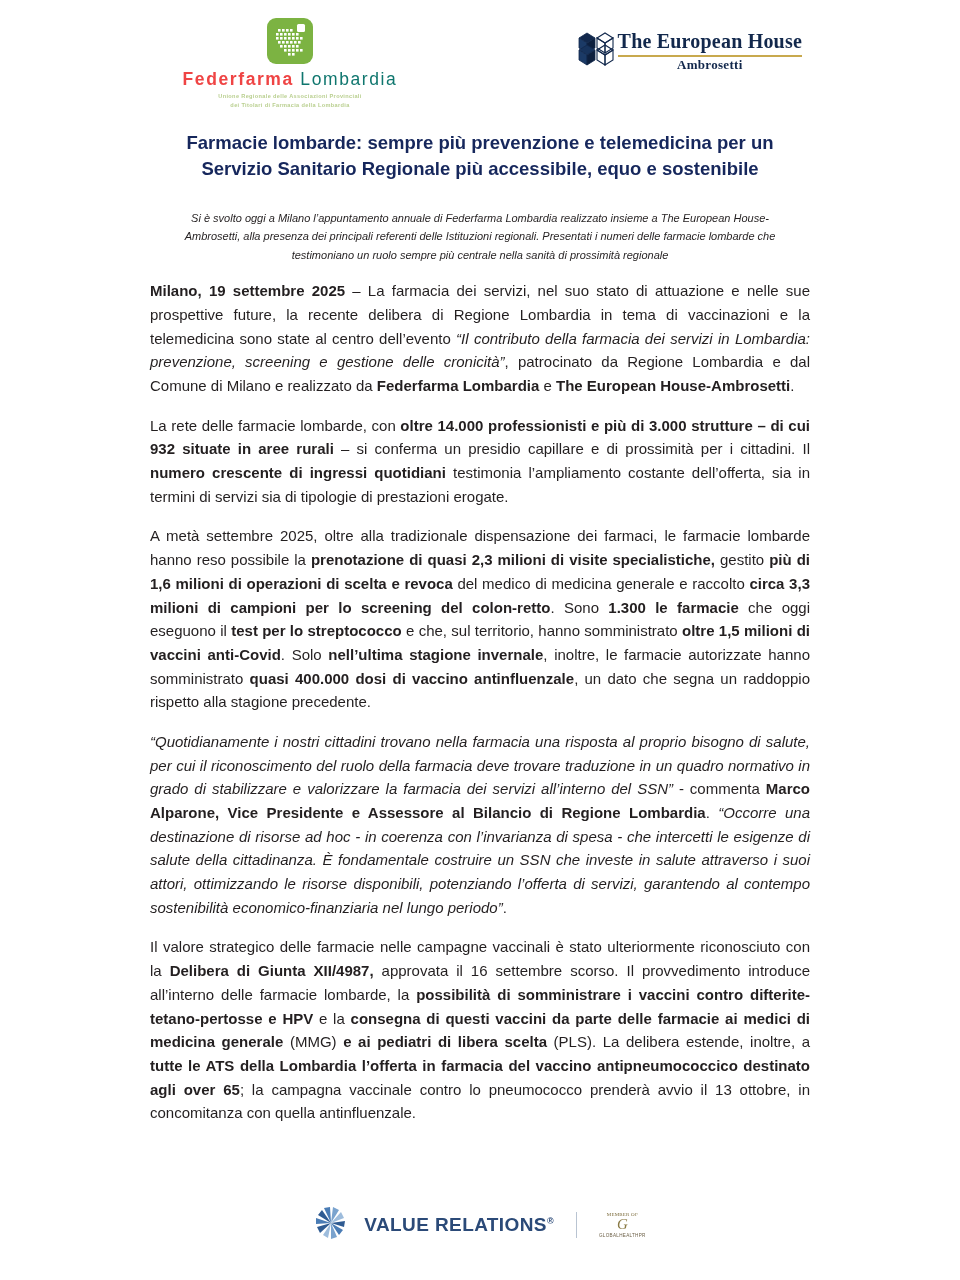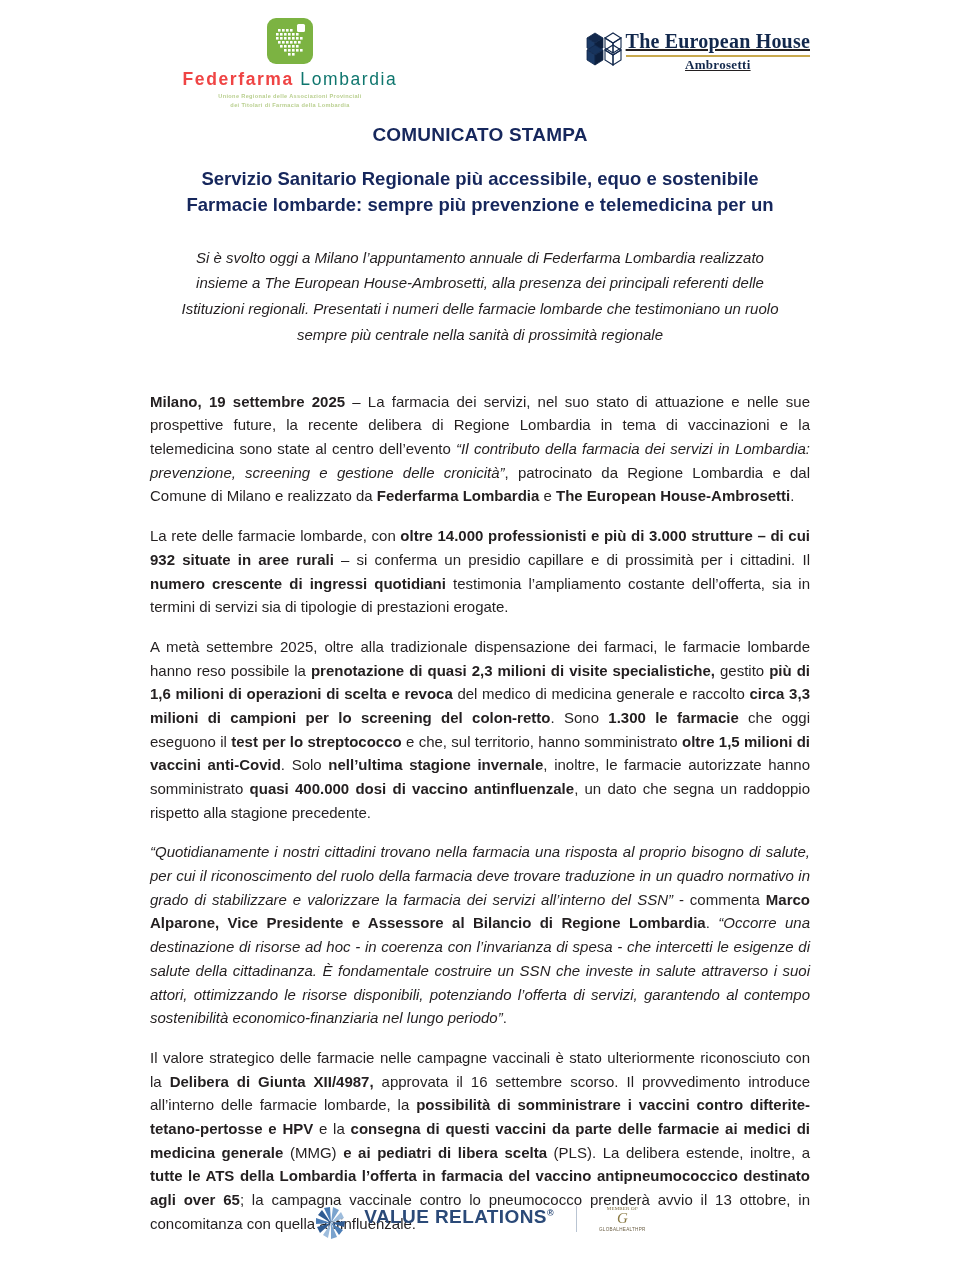--- a/index.html
+++ b/index.html
@@ -69,11 +69,10 @@
 
   .logo-ambrosetti {
     position: absolute;
-    right: 0;
+    right: 8px;
     top: 30px;
     display: flex;
     align-items: center;
-    text-decoration: underline;
   }
   .amb-text {
     font-family: "Liberation Serif", serif;

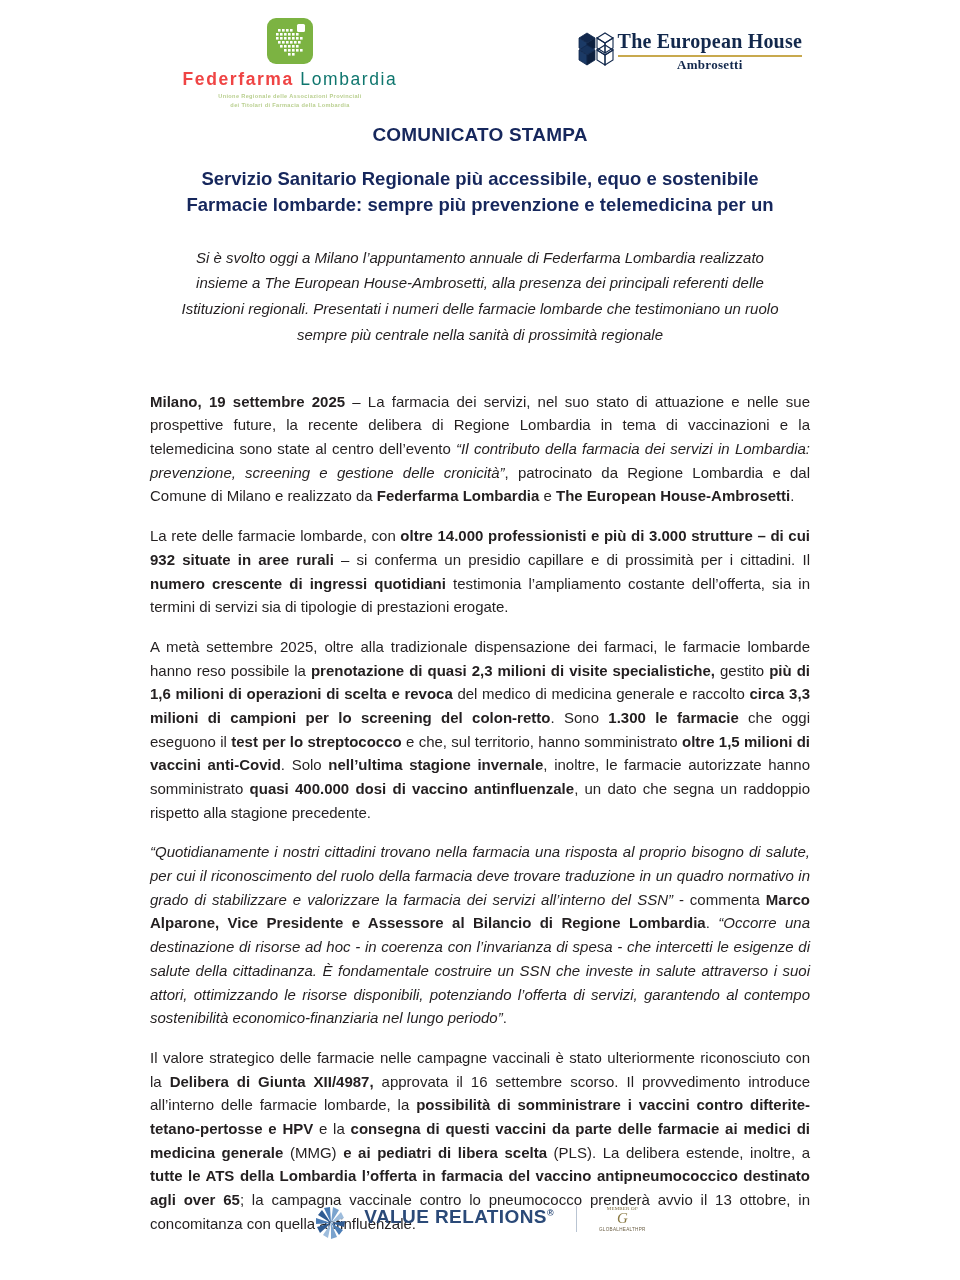--- a/index.html
+++ b/index.html
@@ -285,7 +285,6 @@
 
   </div>
 
-  <div class="kicker">COMUNICATO STAMPA</div>
 
   <div class="headline">
     <div>Servizio Sanitario Regionale più accessibile, equo e sostenibile</div>

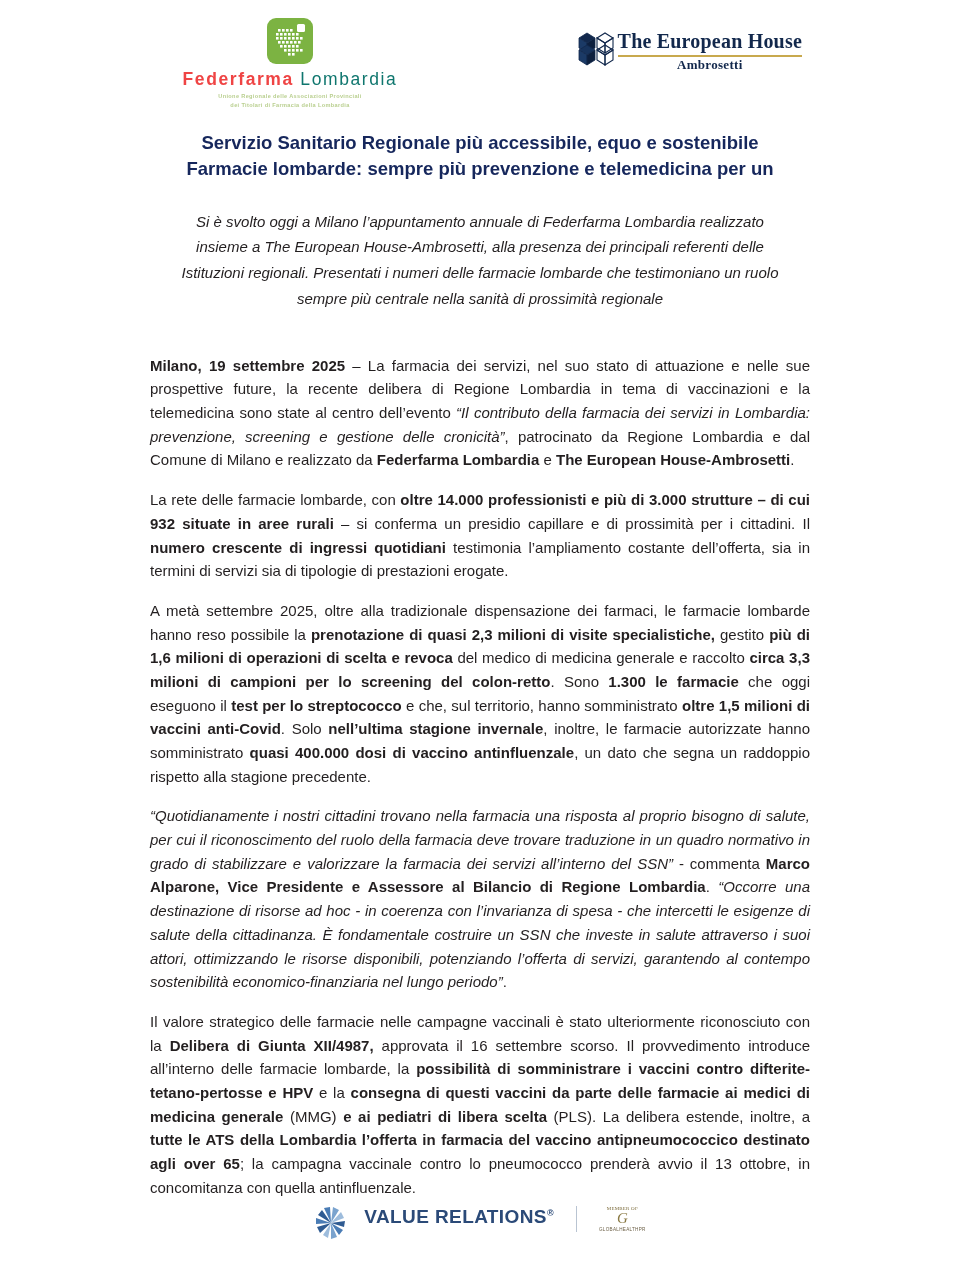--- a/index.html
+++ b/index.html
@@ -287,8 +287,8 @@
 
 
   <div class="headline">
+    <div>Farmacie lombarde: sempre più prevenzione e telemedicina per un</div>
     <div>Servizio Sanitario Regionale più accessibile, equo e sostenibile</div>
-    <div>Farmacie lombarde: sempre più prevenzione e telemedicina per un</div>
   </div>
 
   <div class="standfirst">Si è svolto oggi a Milano l’appuntamento annuale di Federfarma Lombardia realizzato insieme a The European House-Ambrosetti, alla presenza dei principali referenti delle Istituzioni regionali. Presentati i numeri delle farmacie lombarde che testimoniano un ruolo sempre più centrale nella sanità di prossimità regionale</div>

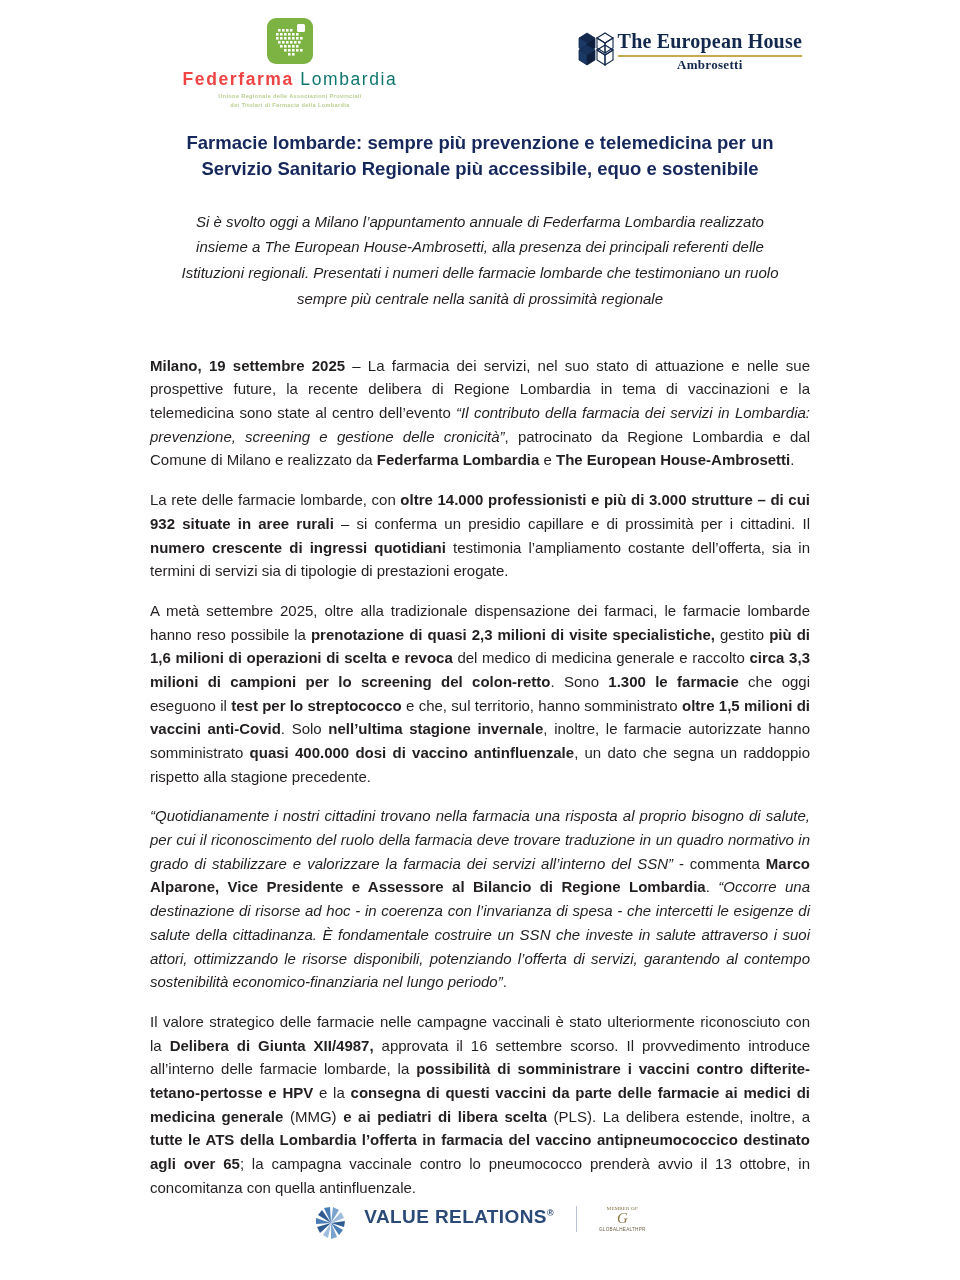--- a/index.html
+++ b/index.html
@@ -119,7 +119,7 @@
     margin: 26px 22px 0 22px;
     text-align: center;
     font-style: italic;
-    font-size: 15px;
+    font-size: 11px;
     line-height: 1.72;
     color: #231f20;
   }

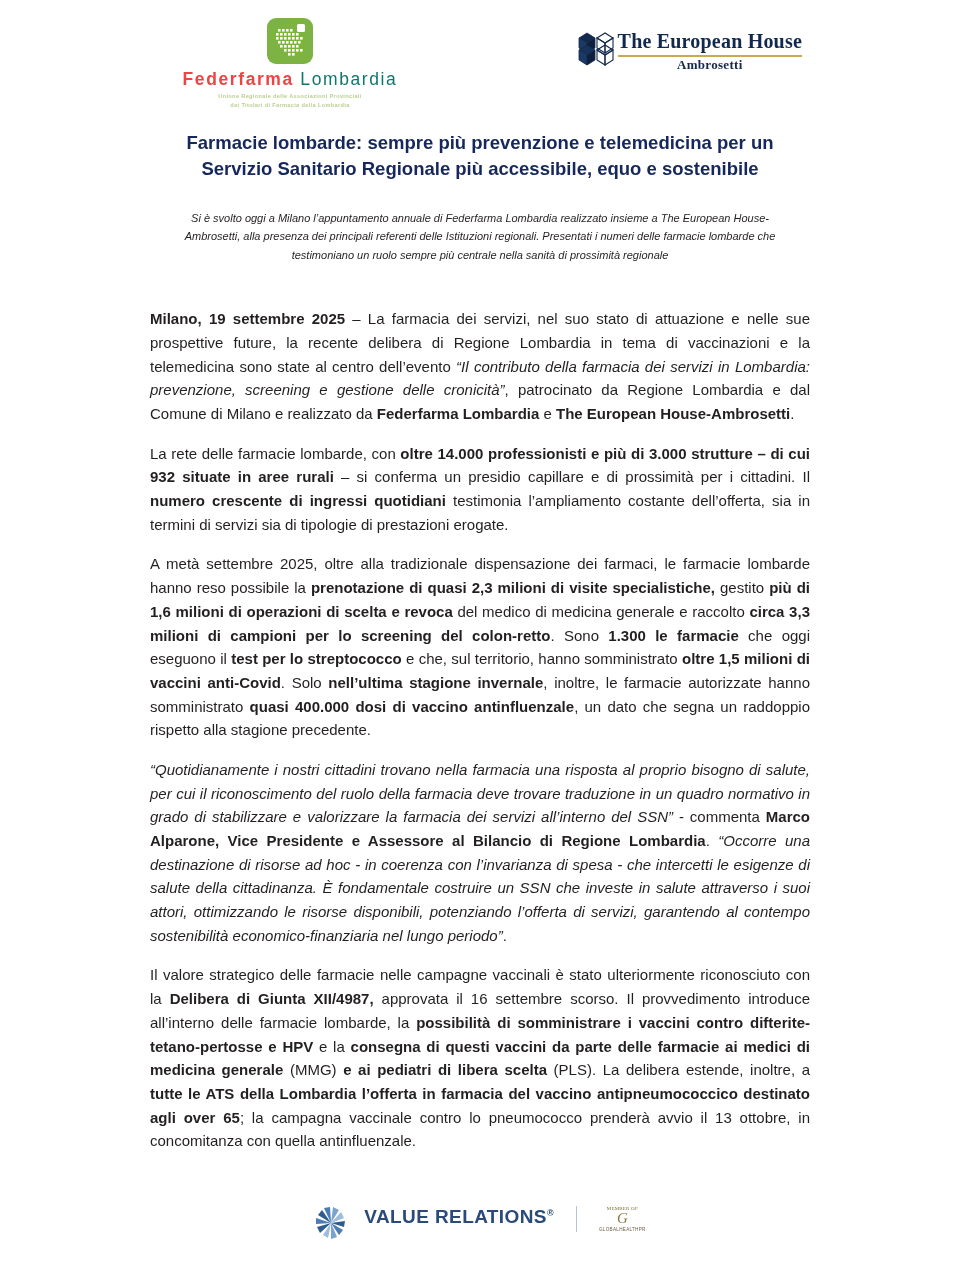--- a/index.html
+++ b/index.html
@@ -126,7 +126,7 @@
 
   
   .body-copy {
-    margin-top: 42px;
+    margin-top: 14px;
   }
   .body-copy p {
     margin: 0 0 16px 0;

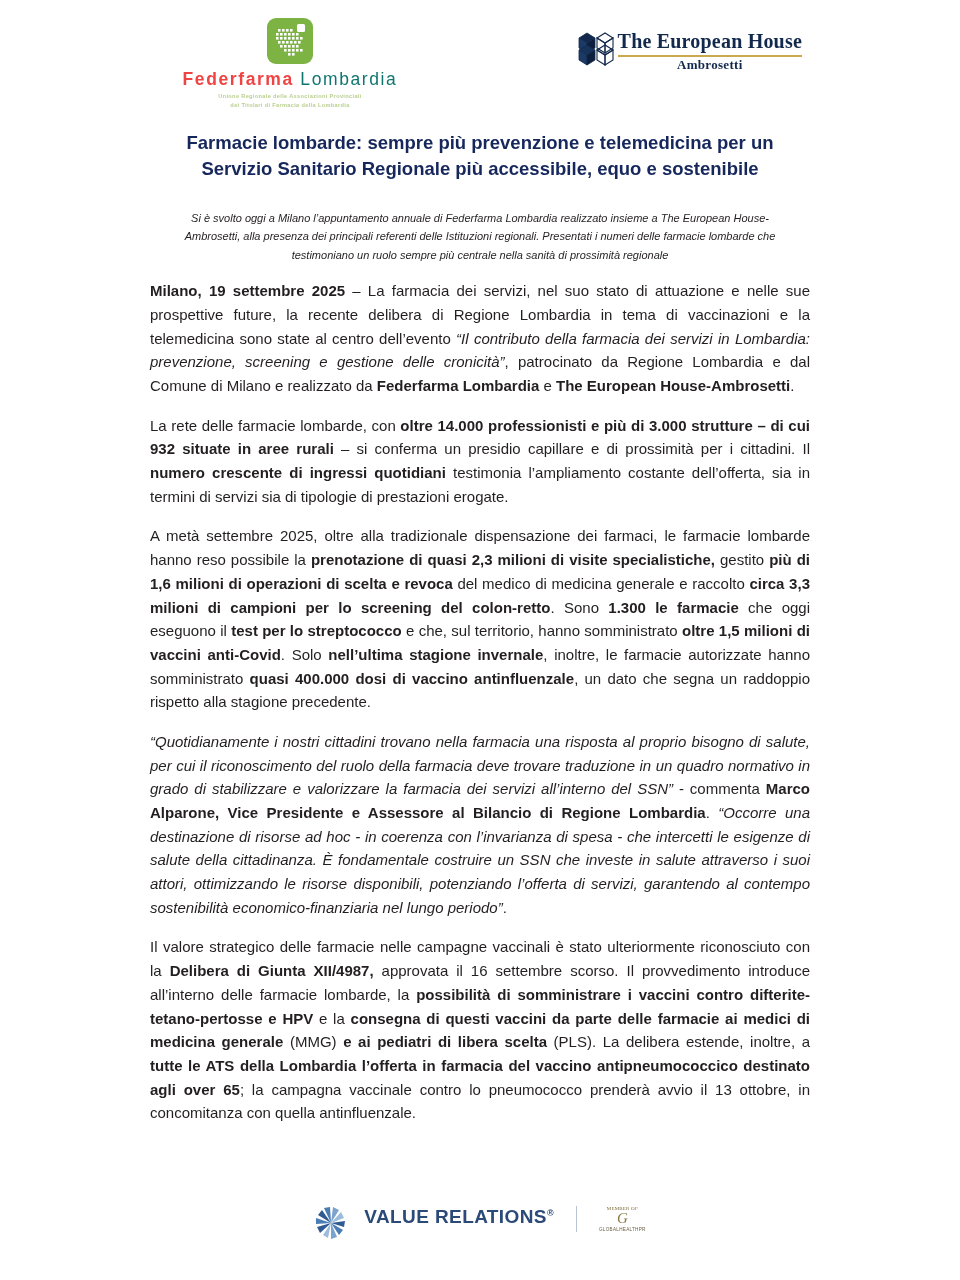--- a/index.html
+++ b/index.html
@@ -155,7 +155,7 @@
   }
   .vr-logo {
     display: flex;
-    align-items: flex-start;
+    align-items: center;
     gap: 16px;
   }
   .vr-word {

